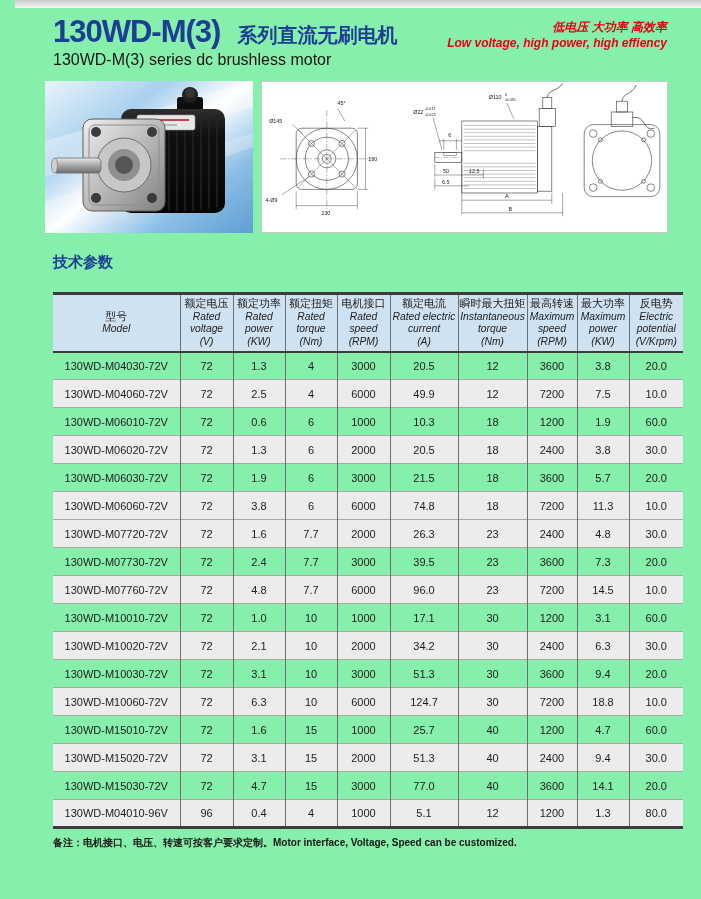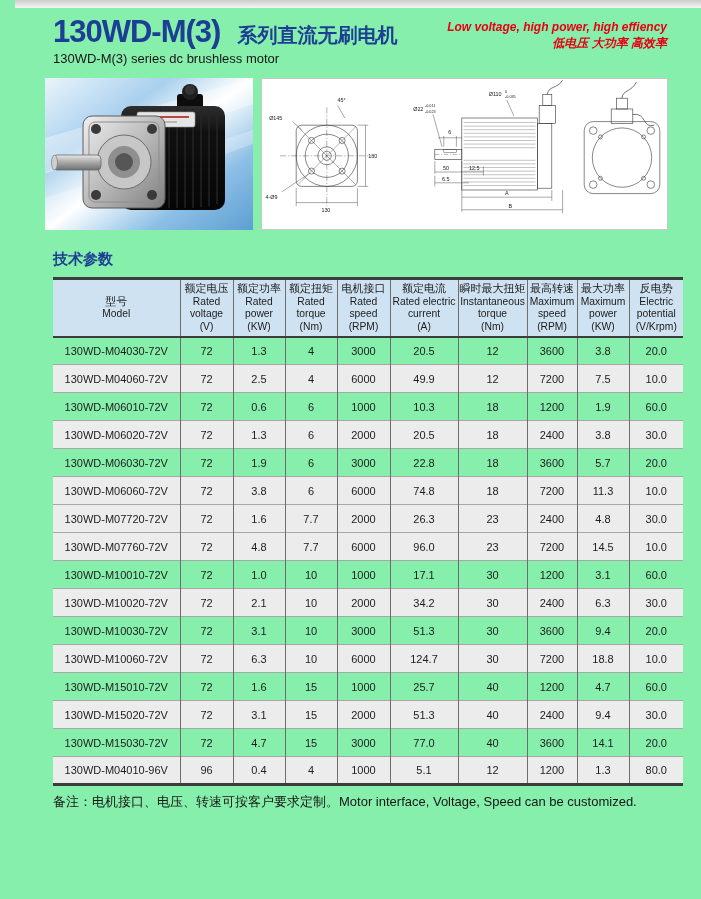--- a/index.html
+++ b/index.html
@@ -58,8 +58,8 @@
       <div class="subtitle">130WD-M(3) series dc brushless motor</div>
     </div>
     <div class="tagline">
+      <div>低电压 大功率 高效率</div>
       <div>Low voltage, high power, high effiency</div>
-      <div>低电压 大功率 高效率</div>
     </div>
   </div>
 

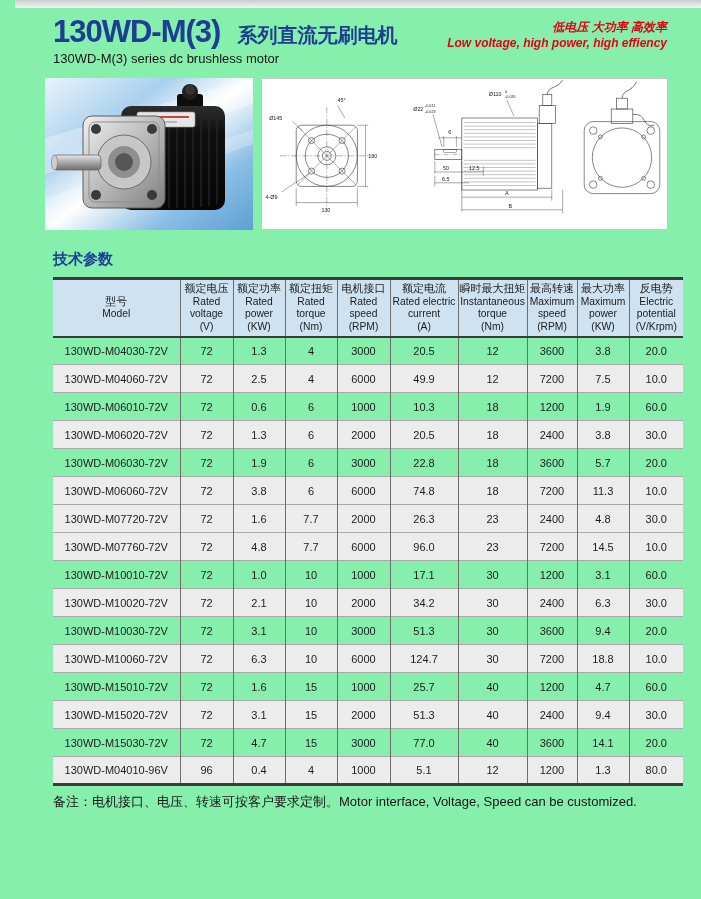--- a/index.html
+++ b/index.html
@@ -18,7 +18,7 @@
   .title-line{display:flex;align-items:baseline;}
   .title-model{font-size:31px;font-weight:800;color:var(--blue);letter-spacing:-1px;line-height:1.05;}
   .title-cn{font-size:20px;font-weight:bold;color:var(--blue);margin-left:17px;}
-  .subtitle{font-size:13px;color:#151515;margin-top:2px;}
+  .subtitle{font-size:16px;color:#151515;margin-top:2px;}
   .tagline{text-align:right;color:var(--red);font-style:italic;font-weight:bold;font-size:12px;line-height:1.35;padding-top:3px;white-space:nowrap;}
   .media-row{display:flex;gap:8px;margin:12px 33px 0 30px;height:152px;}
   .photo-box{width:208px;height:152px;flex:none;overflow:hidden;}

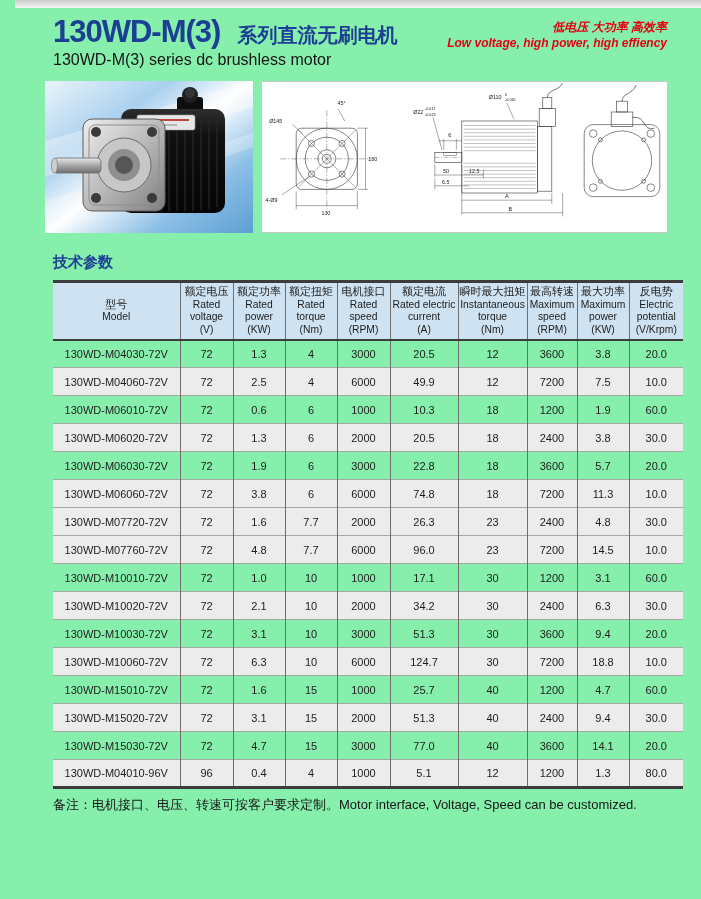--- a/index.html
+++ b/index.html
@@ -25,7 +25,7 @@
   .photo-box svg{display:block;}
   .drawing-box{flex:1;border:1px solid #c8c8c8;background:#fff;overflow:hidden;}
   .drawing-box svg{display:block;width:100%;height:100%;}
-  .section-heading{margin:20px 0 8px 38px;font-size:15px;font-weight:bold;color:var(--blue);}
+  .section-heading{margin:20px 0 20px 38px;font-size:15px;font-weight:bold;color:var(--blue);}
   table.spec{border-collapse:collapse;margin-left:38px;width:630px;table-layout:fixed;
     border-top:3px solid var(--darkline);border-bottom:3px solid var(--darkline);
     font-size:11px;color:#1c1c1c;}

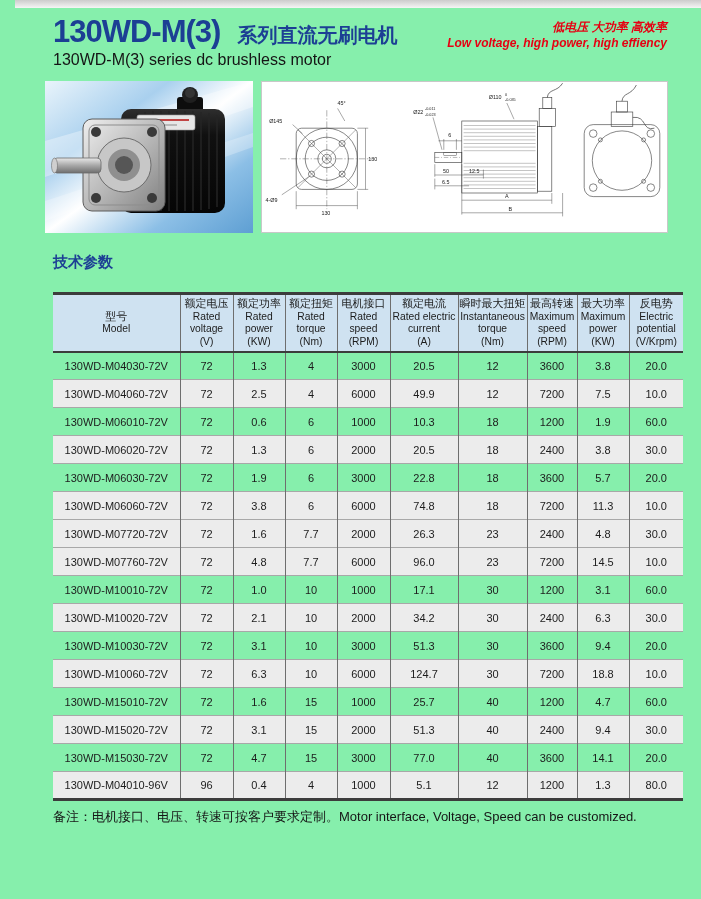--- a/index.html
+++ b/index.html
@@ -32,7 +32,7 @@
   thead th{background:var(--hdrbg);height:58px;font-weight:normal;border-bottom:2px solid var(--darkline);
     vertical-align:middle;padding:2px 1px;line-height:1.22;text-align:center;margin-left:10px;}
   .hcn{font-size:11px;}
-  .hen{font-size:10.3px;}
+  .hen{font-size:10.3px;font-style:italic;}
   th+th, td+td{border-left:1px solid var(--vline);}
   tbody td{height:28px;text-align:center;vertical-align:middle;padding:0 2px;background:transparent;}
   tbody tr+tr td{border-top:1px solid var(--hline);}

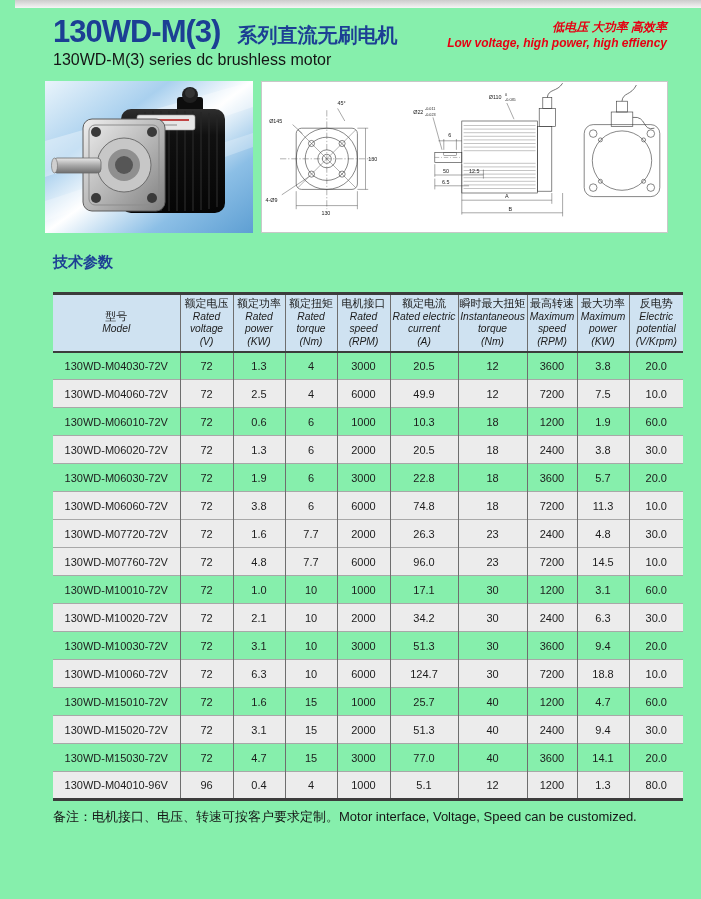--- a/index.html
+++ b/index.html
@@ -372,7 +372,7 @@
           <td>1.9</td>
           <td>6</td>
           <td>3000</td>
-          <td>22.8</td>
+          <td>21.5</td>
           <td>18</td>
           <td>3600</td>
           <td>5.7</td>

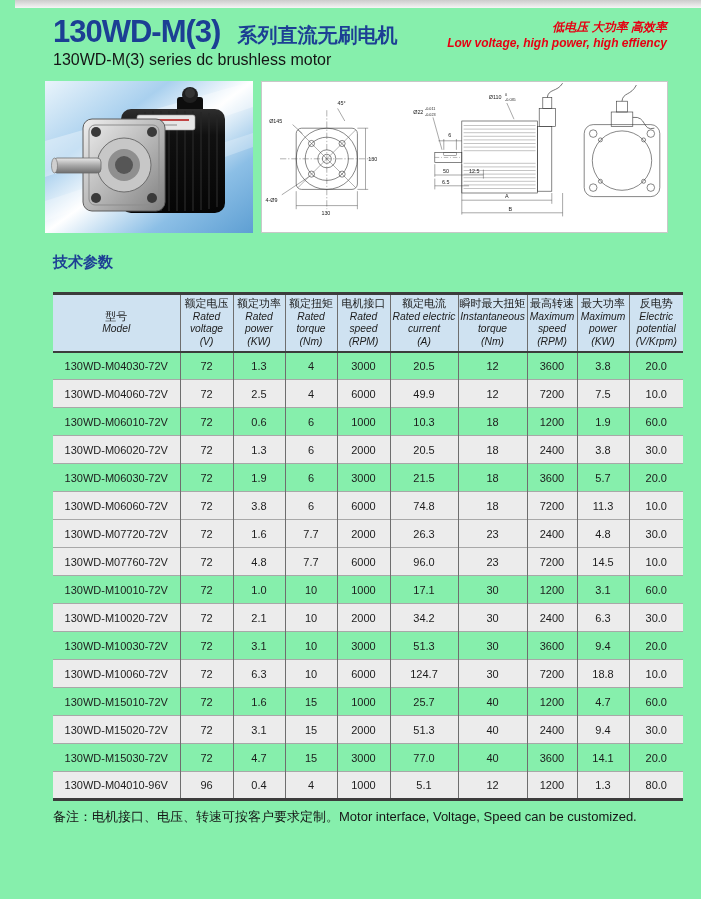--- a/index.html
+++ b/index.html
@@ -402,6 +402,18 @@
           <td>4.8</td>
           <td>30.0</td>
         </tr>
+        <tr>
+          <td>130WD-M07730-72V</td>
+          <td>72</td>
+          <td>2.4</td>
+          <td>7.7</td>
+          <td>3000</td>
+          <td>39.5</td>
+          <td>23</td>
+          <td>3600</td>
+          <td>7.3</td>
+          <td>20.0</td>
+        </tr>
         <tr class="alt">
           <td>130WD-M07760-72V</td>
           <td>72</td>

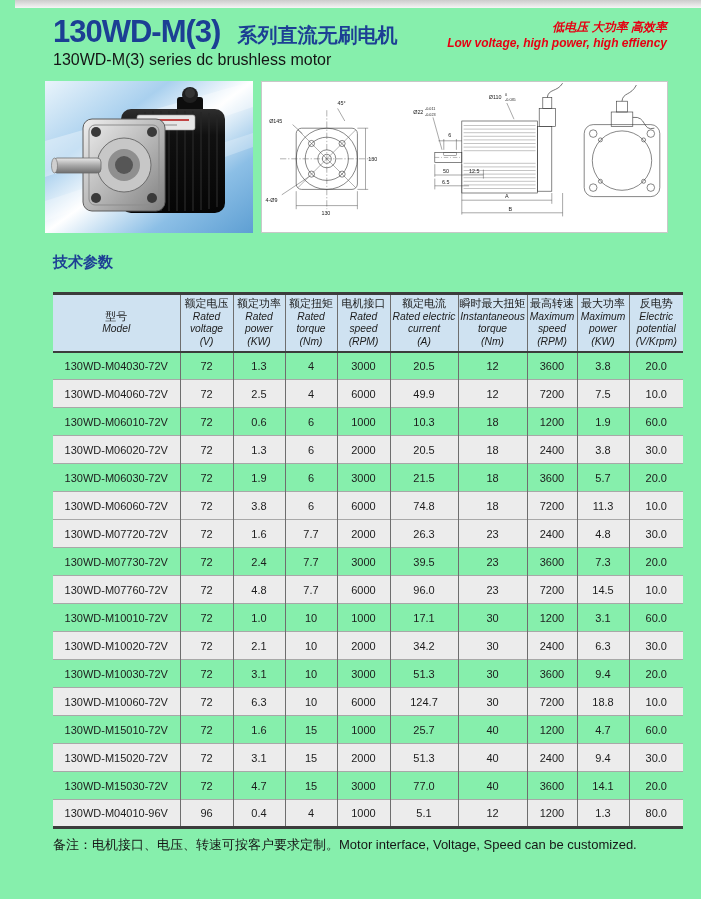--- a/index.html
+++ b/index.html
@@ -37,7 +37,7 @@
   tbody td{height:28px;text-align:center;vertical-align:middle;padding:0 2px;background:transparent;}
   tbody tr+tr td{border-top:1px solid var(--hline);}
   tbody tr.alt td{background:#ececec;}
-  .footnote{margin:7px 33px 0 38px;font-size:13px;color:#161616;}
+  .footnote{margin:7px 33px 0 38px;font-size:10px;color:#161616;font-weight:bold;}
   
   .dim{font-size:6px;fill:#222;font-family:"Liberation Sans",sans-serif;}
   .tol{font-size:4.2px;fill:#222;font-family:"Liberation Sans",sans-serif;}

